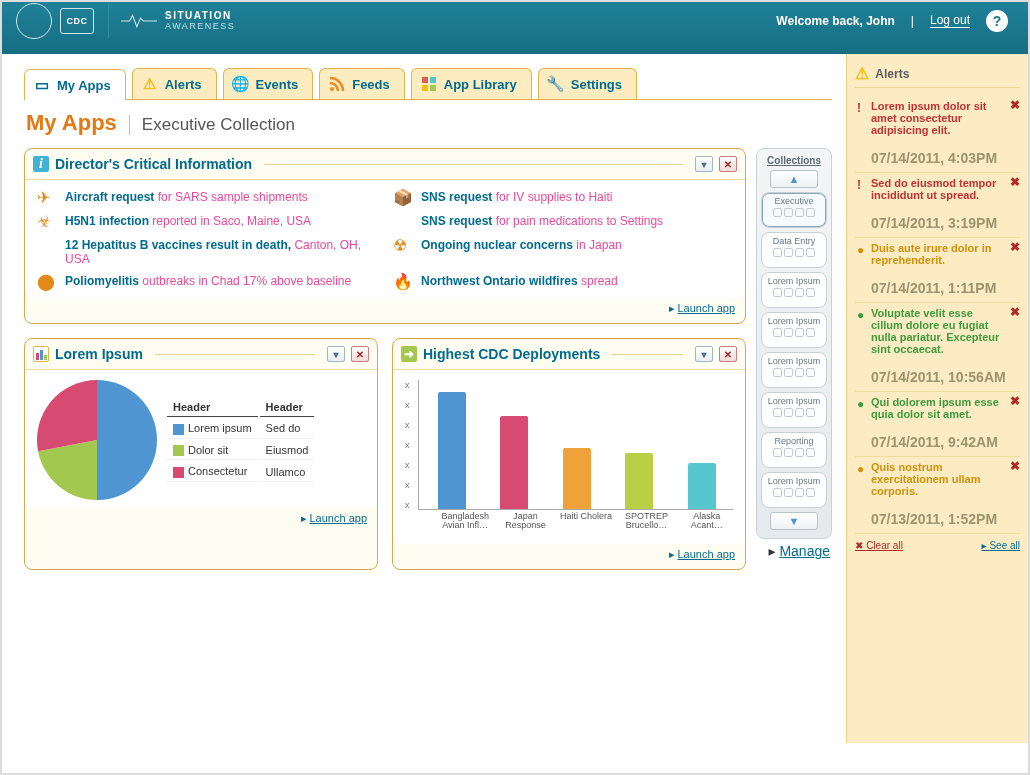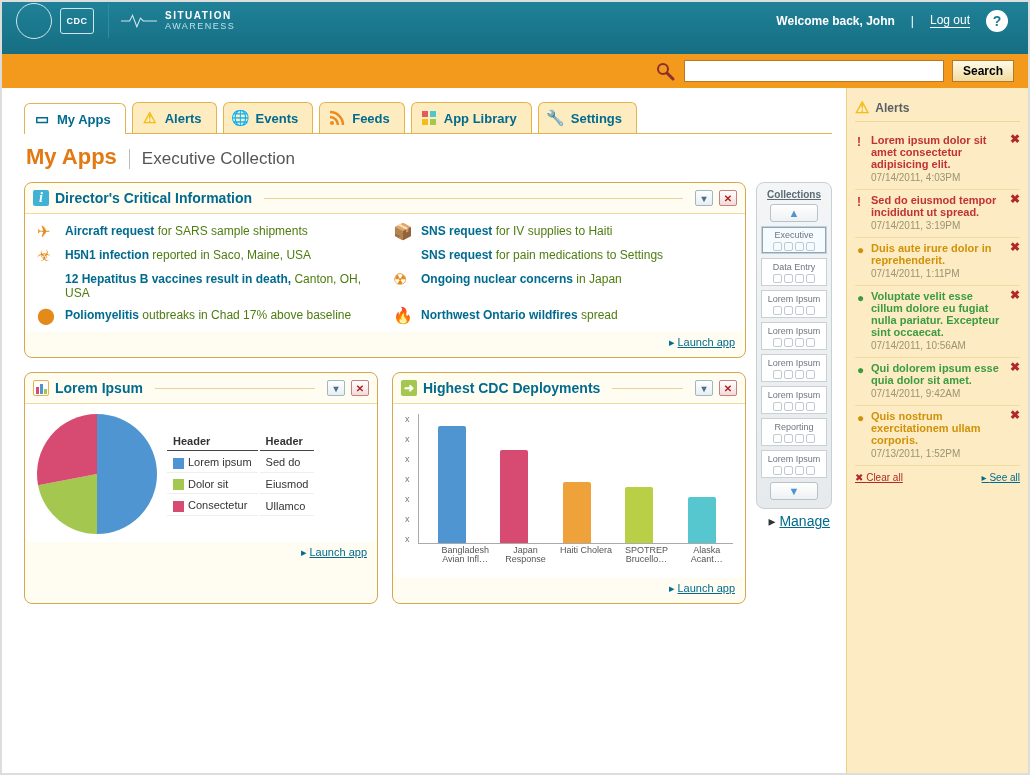--- a/index.html
+++ b/index.html
@@ -156,16 +156,6 @@
     </div>
   </div>
 
-  <div class="searchbar">
-    <span class="mag">
-      <svg width="20" height="20" viewBox="0 0 20 20">
-          <circle cx="8" cy="8" r="5" fill="none" stroke="#8c2f2f" stroke-width="2"></circle>
-          <line x1="12" y1="12" x2="18" y2="18" stroke="#8c2f2f" stroke-width="3" stroke-linecap="round"></line>
-        </svg>
-    </span>
-    <input type="text" placeholder="" style="">
-    <button>Search</button>
-  </div>
 
   <div class="main">
     <div class="content-col">

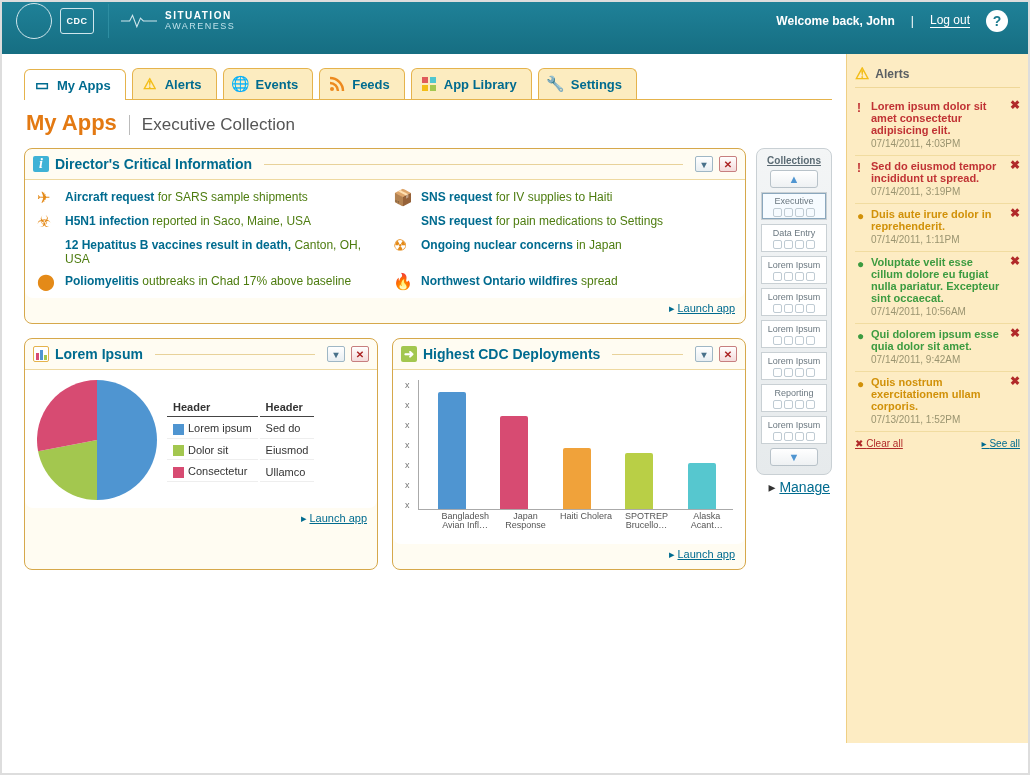--- a/index.html
+++ b/index.html
@@ -117,7 +117,7 @@
   .alert-row{position:relative;padding:4px 14px 6px 16px;border-bottom:1px solid #f1dca0;font-size:11px;}
   .alert-row .bullet{position:absolute;left:2px;top:5px;font-size:12px;font-weight:bold;}
   .alert-row .x{position:absolute;right:0;top:2px;color:#b12a2a;font-weight:bold;cursor:pointer;font-size:12px;}
-  .alert-row .ts{color:#9a9470;font-size:10px;font-weight:normal;margin-top:2px;}
+  .alert-row .ts{color:#9a9470;font-size:14px;font-weight:bold;margin-top:14px;}
   .alert-row.red .msg{color:var(--red);font-weight:bold;}
   .alert-row.red .bullet{color:var(--red);}
   .alert-row.amber .msg{color:var(--amber);font-weight:bold;}

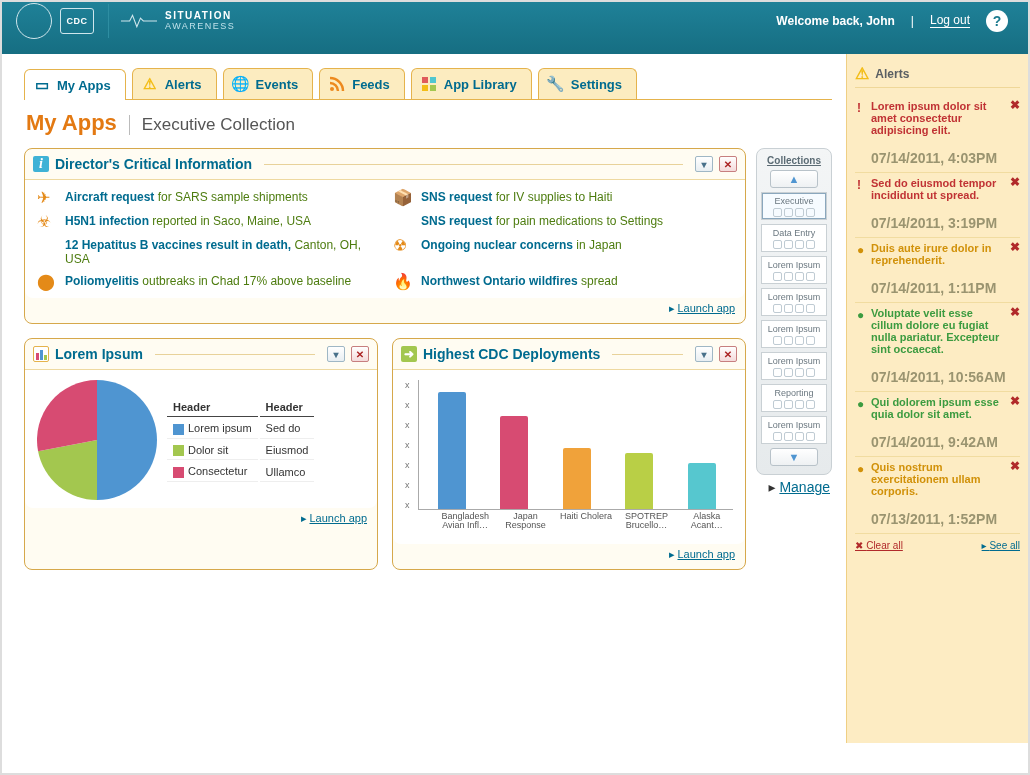--- a/index.html
+++ b/index.html
@@ -82,7 +82,7 @@
   .dci-item .ico{width:20px;flex:none;font-size:16px;color:#e48a18;line-height:1;}
   .dci-item .txt{color:var(--link);}
   .dci-item .txt b{font-weight:bold;}
-  .dci-item .txt span.m{color:#4d7c0f;font-weight:normal;}
+  .dci-item .txt span.m{color:#ec4899;font-weight:normal;}
 
   
   .half-row{display:grid;grid-template-columns:1fr 1fr;gap:14px;}

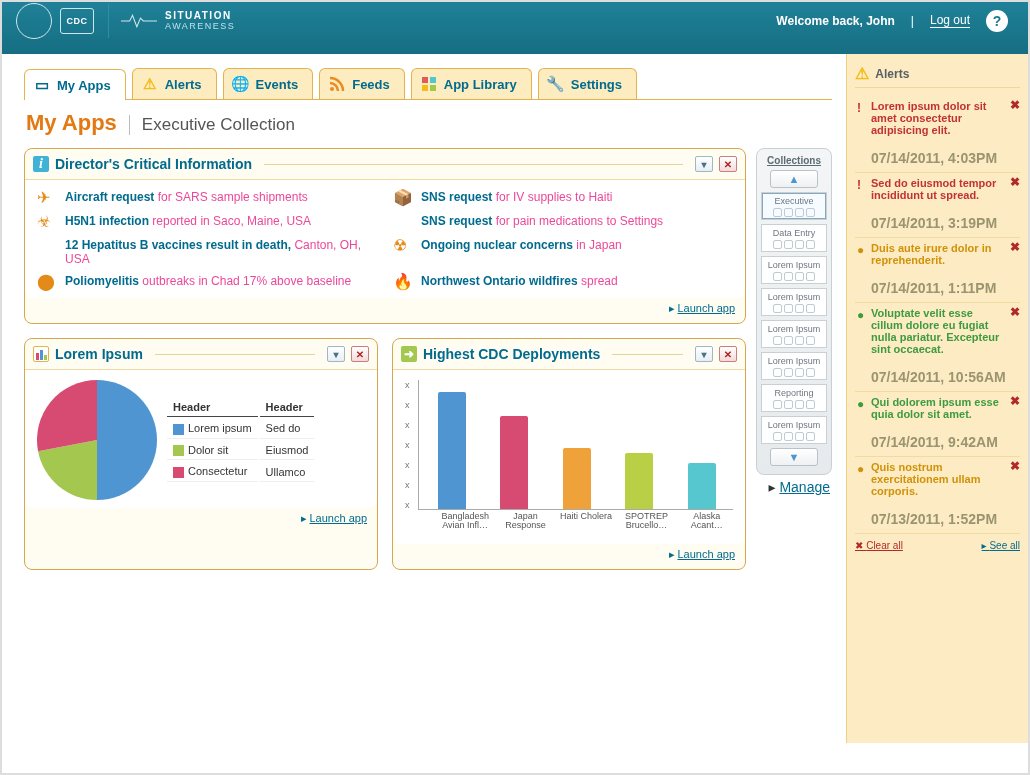--- a/index.html
+++ b/index.html
@@ -105,7 +105,7 @@
   .col-panel{background:linear-gradient(#f3f5f6,#e6eaec);border:1px solid #c9d0d4;border-radius:8px;padding:6px 4px 6px;text-align:center;}
   .col-panel h4{margin:0 0 4px;font-size:10px;color:#5b6b74;text-decoration:underline;}
   .arrow-btn{width:48px;height:18px;margin:2px auto;border:1px solid #b8c2c9;border-radius:3px;background:linear-gradient(#fff,#eef1f3);display:flex;align-items:center;justify-content:center;color:var(--blue-btn);font-size:11px;}
-  .coll-item{background:#fff;border:1px solid #c9d0d4;border-radius:0;margin:4px 0;padding:3px 2px 2px;font-size:9px;color:#6b7880;}
+  .coll-item{background:#fff;border:1px solid #c9d0d4;border-radius:8px;margin:4px 0;padding:3px 2px 10px;font-size:9px;color:#6b7880;}
   .coll-item.active{box-shadow:0 0 0 1px #8aa7bd inset;background:#f6fbff;}
   .mini-apps{display:flex;justify-content:center;gap:2px;margin-top:2px;}
   .mini-apps span{width:9px;height:9px;border:1px solid #bfcbd3;border-radius:2px;display:inline-block;}

